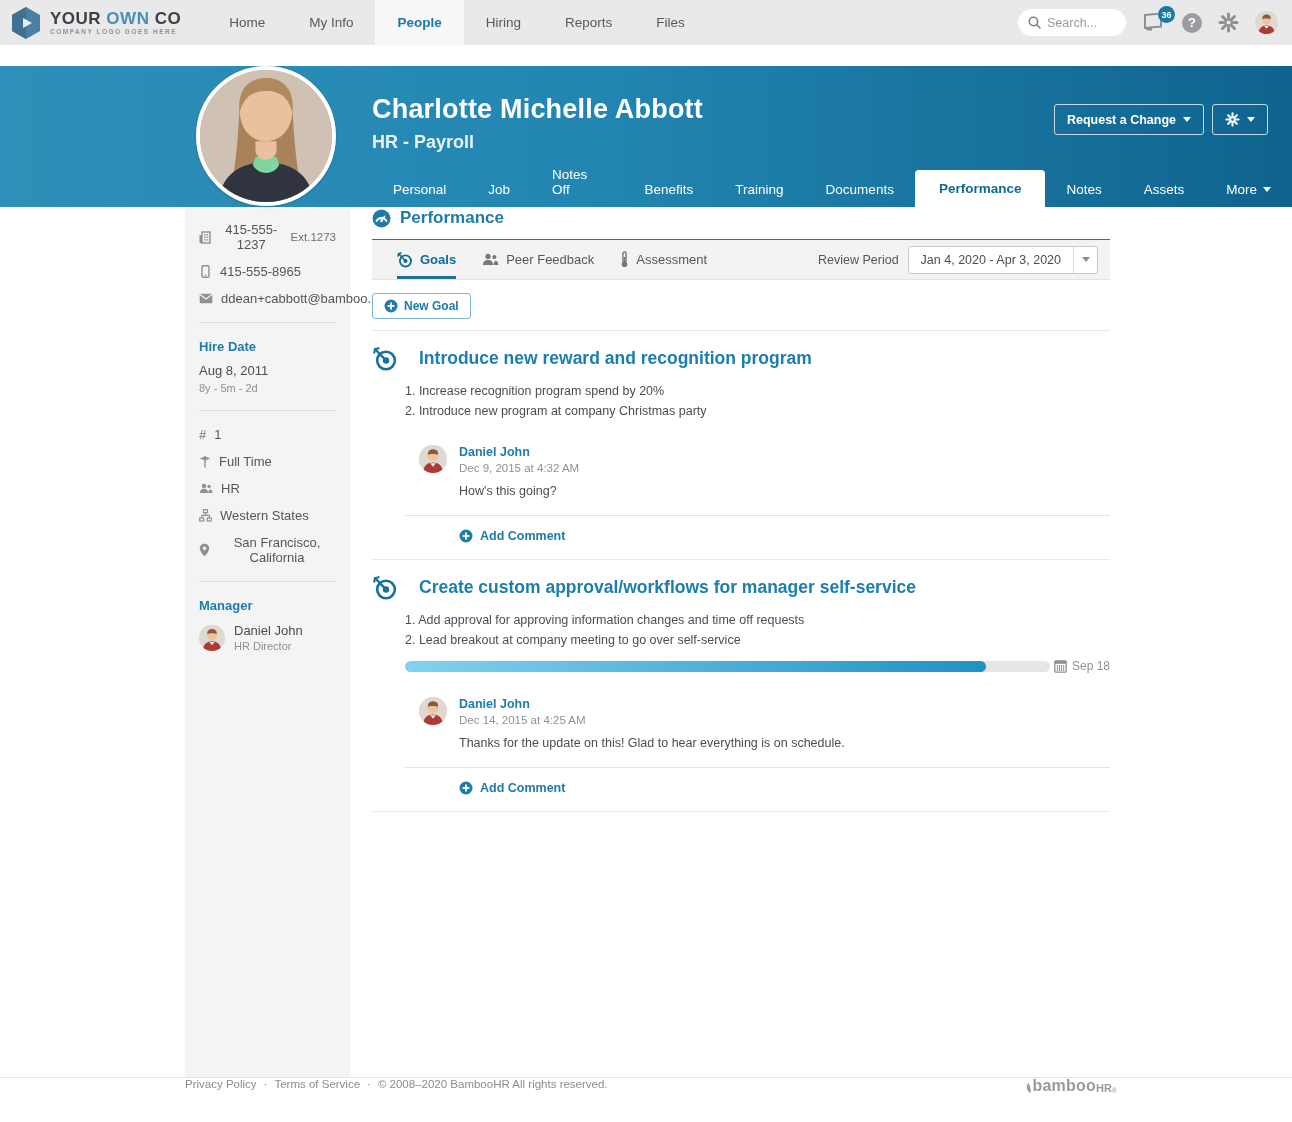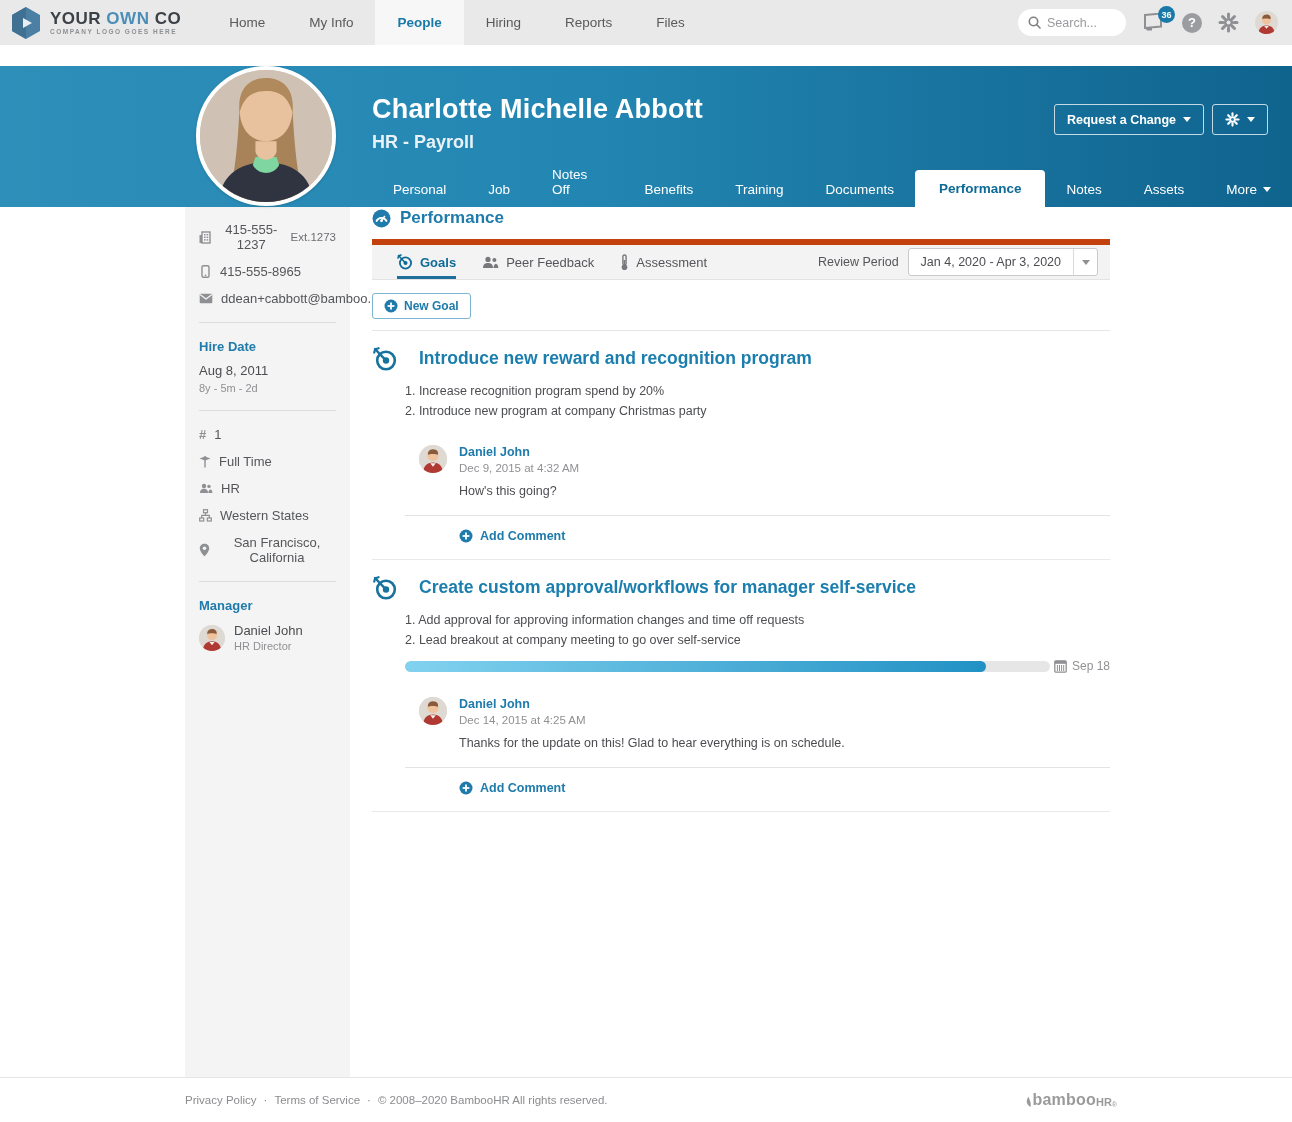--- a/index.html
+++ b/index.html
@@ -57,7 +57,7 @@
 
   .content { position:absolute; left:372px; top:0; width:738px; }
   .perf-heading { display:flex; align-items:center; gap:9px; margin-top:22px; color:#1e7bab; font-size:17px; font-weight:bold; }
-  .subtab-bar { margin-top:11px; height:41px; background:#f3f3f3; border-top:6px solid #c2410c; border-bottom:1px solid #e3e3e3; display:flex; align-items:stretch; padding:0 12px; }
+  .subtab-bar { margin-top:11px; height:41px; background:#f3f3f3; border-top:1px solid #c2410c; border-bottom:1px solid #e3e3e3; display:flex; align-items:stretch; padding:0 12px; }
   .subtab { display:flex; align-items:center; gap:7px; padding:0 13px; font-size:13px; color:#55565a; cursor:pointer; position:relative; }
   .subtab.active { color:#0e6a96; font-weight:bold; }
   .subtab.active:after { content:""; position:absolute; left:13px; right:13px; bottom:0; height:3px; background:#1e6f99; }

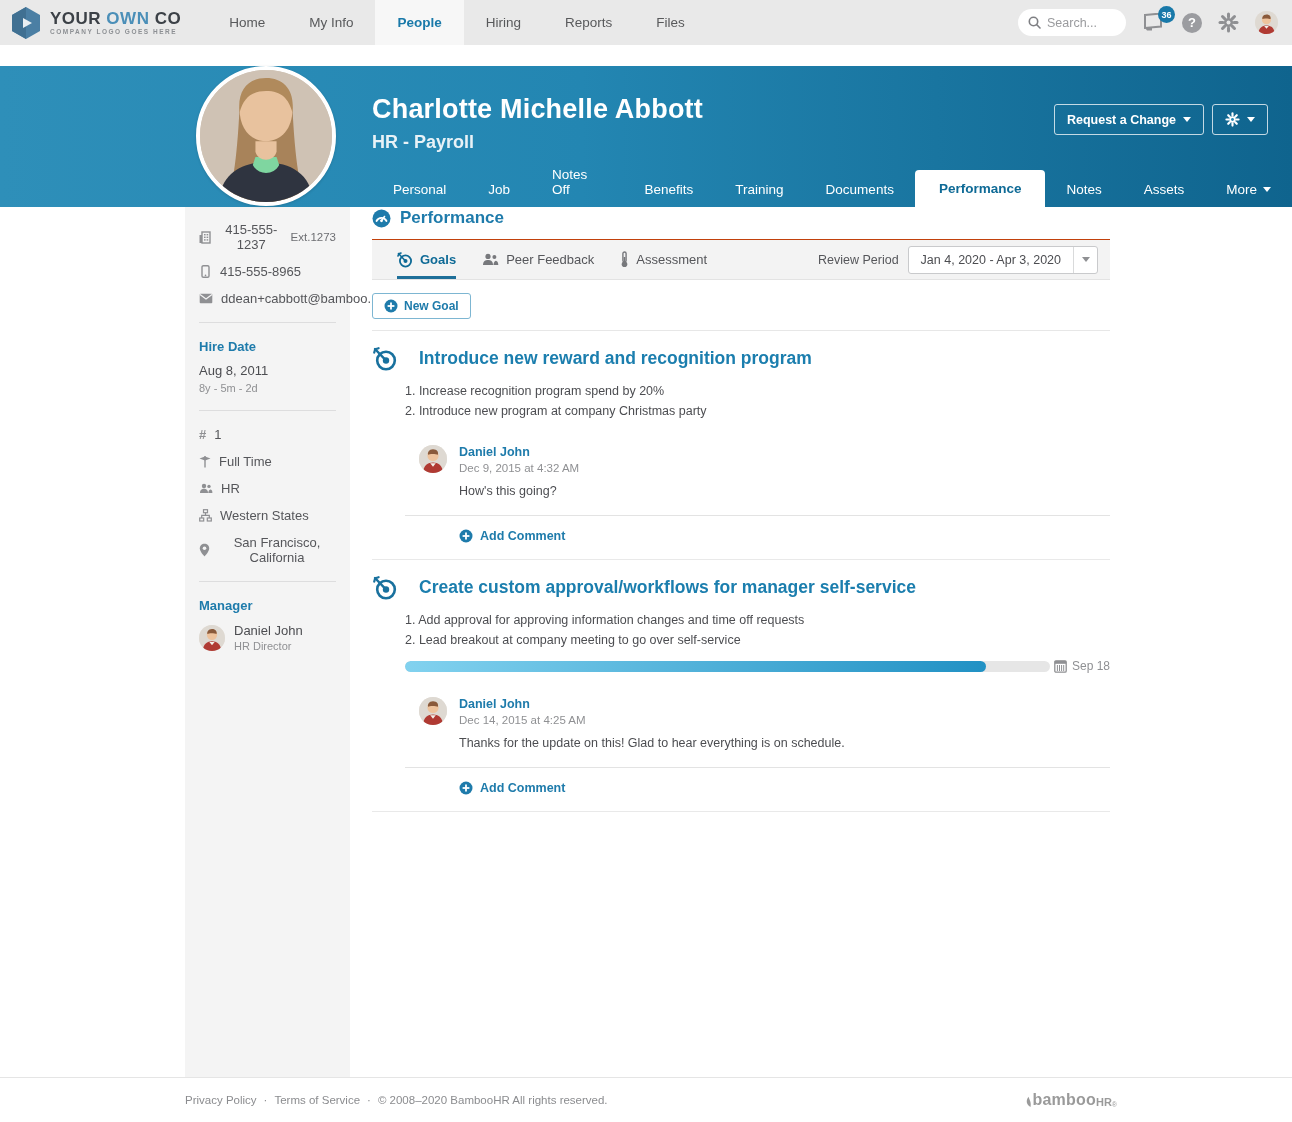--- a/index.html
+++ b/index.html
@@ -87,7 +87,7 @@
   .goal-bottom-divider { border:0; border-top:1px solid #e9e9e9; margin-top:16px; }
 
   
-  .footer { position:absolute; left:0; right:0; bottom:0; height:45px; background:#fff; border-top:1px solid #e5e5e5; display:flex; align-items:center; padding:0 175px 0 185px; }
+  .footer { position:absolute; left:0; right:0; bottom:0; height:45px; background:#fff; border-top:1px solid #e5e5e5; display:flex; align-items:flex-start; padding:0 175px 0 185px; }
   .footer-links { font-size:11.5px; color:#8b8c8f; display:flex; align-items:center; gap:7px; }
   .footer-links a { color:#8b8c8f; text-decoration:none; cursor:pointer; }
   .brand { margin-left:auto; display:flex; align-items:flex-end; color:#9a9a9a; }

